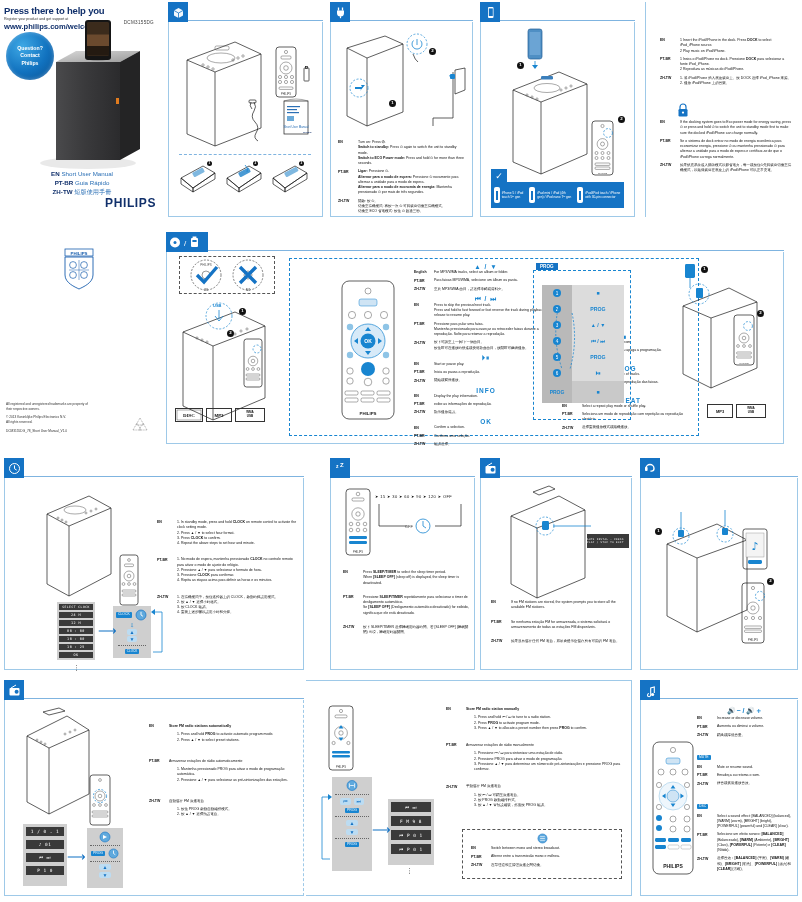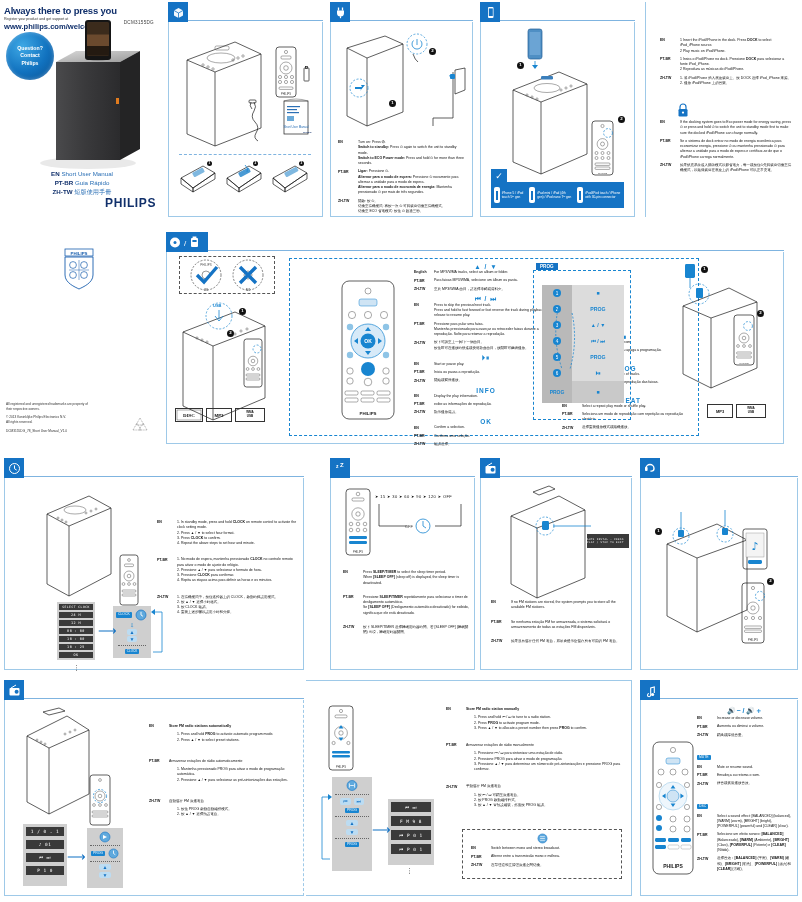--- a/index.html
+++ b/index.html
@@ -114,7 +114,7 @@
 <div class="sheet">
 
   <div class="cover">
-    <div class="cov-t1">Always there to press you</div>
+    <div class="cov-t1">Press there to help you</div>
     <div class="cov-t2">Register your product and get support at</div>
     <div class="cov-t3">www.philips.com/welcome</div>
     <div class="cov-model">DCM3155DG</div>

